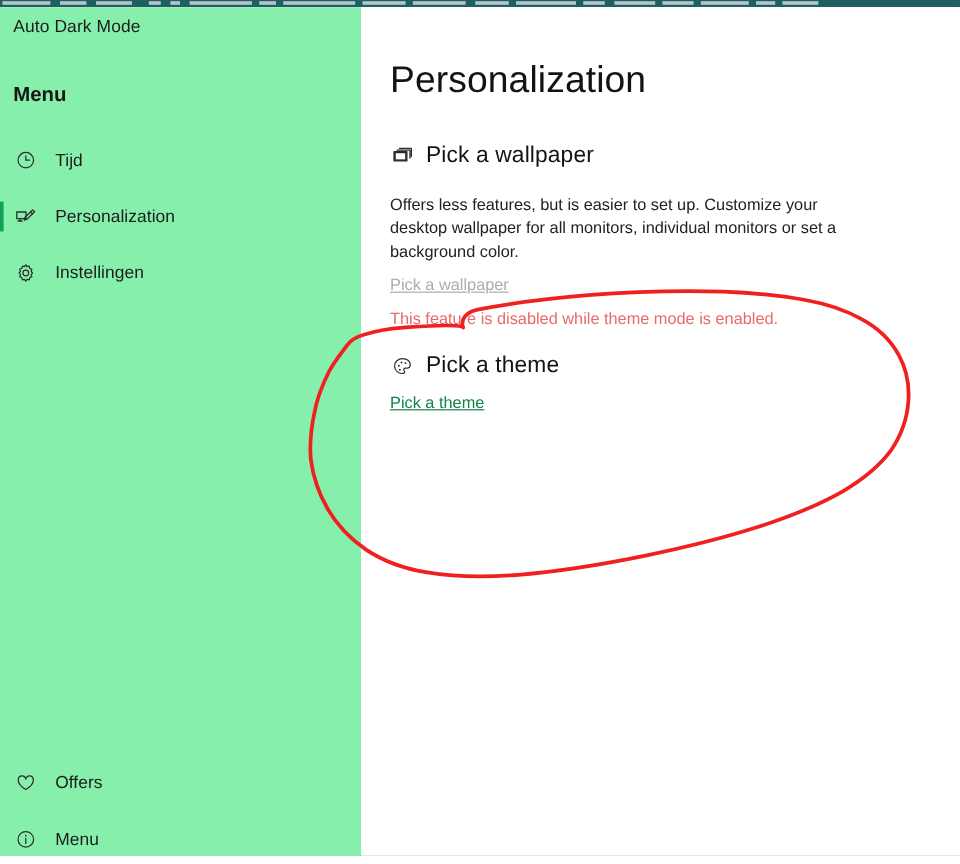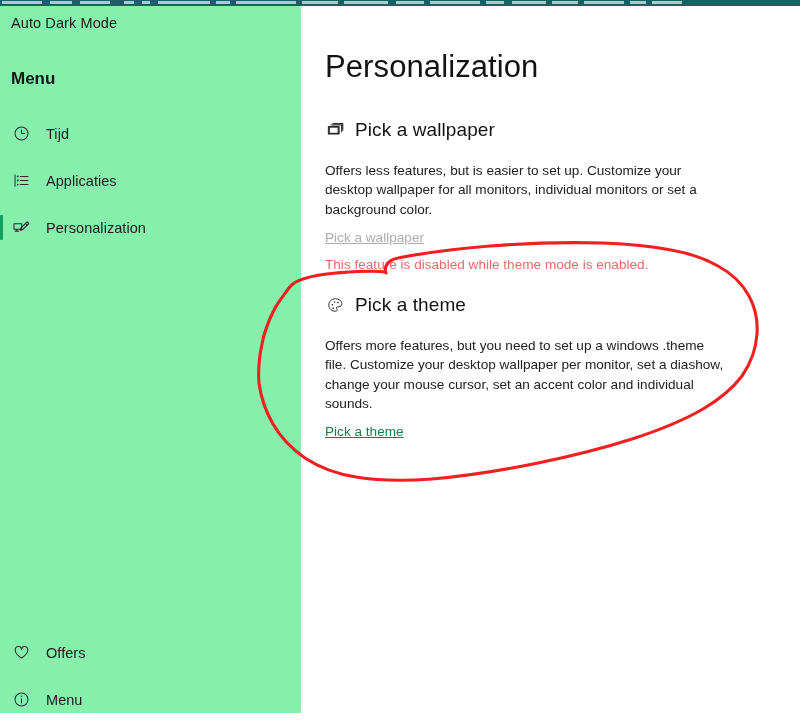--- a/index.html
+++ b/index.html
@@ -258,19 +258,6 @@
       </div>
 
 
-      <div class="nav-item">
-
-        <span class="nav-icon">
-          <svg width="17" height="17" viewBox="0 0 20 20" fill="none" stroke="currentColor" stroke-width="1.2" stroke-linecap="round">
-            <path d="M2.4 3.2v13.6"></path>
-            <circle cx="5.6" cy="5.2" r="1.1" fill="currentColor" stroke="none"></circle>
-            <circle cx="5.6" cy="10" r="1.1" fill="currentColor" stroke="none"></circle>
-            <circle cx="5.6" cy="14.8" r="1.1" fill="currentColor" stroke="none"></circle>
-            <path d="M8.6 5.2h9M8.6 10h9M8.6 14.8h9"></path>
-          </svg>
-        </span>
-        <span class="nav-label">Applicaties</span>
-      </div>
 
       <div class="nav-item selected">
         <span class="sel-bar"></span>

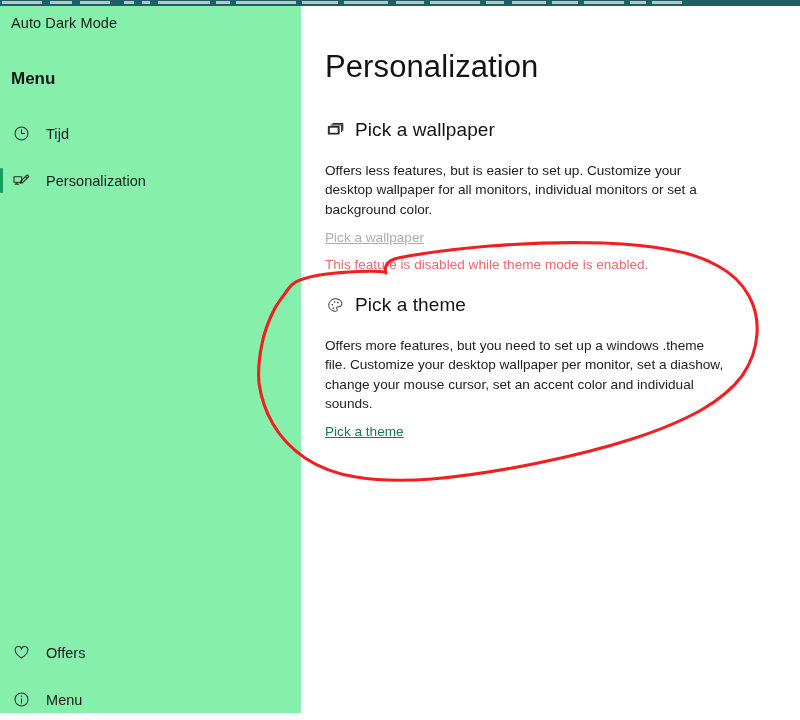--- a/index.html
+++ b/index.html
@@ -272,6 +272,16 @@
         <span class="nav-label">Personalization</span>
       </div>
 
+      <div class="nav-item">
+
+        <span class="nav-icon">
+          <svg width="17" height="17" viewBox="0 0 20 20" fill="none" stroke="currentColor" stroke-width="1.15" stroke-linejoin="round">
+            <circle cx="10" cy="10" r="2.8"></circle>
+            <path d="M10 1.9l1.2 1.9 2.2-.5.5 2.2 2.1.8-.9 2.1 1.5 1.6-1.5 1.6.9 2.1-2.1.8-.5 2.2-2.2-.5L10 18.1l-1.2-1.9-2.2.5-.5-2.2-2.1-.8.9-2.1L3.4 10l1.5-1.6-.9-2.1 2.1-.8.5-2.2 2.2.5z"></path>
+          </svg>
+        </span>
+        <span class="nav-label">Instellingen</span>
+      </div>
 
     </div>
 

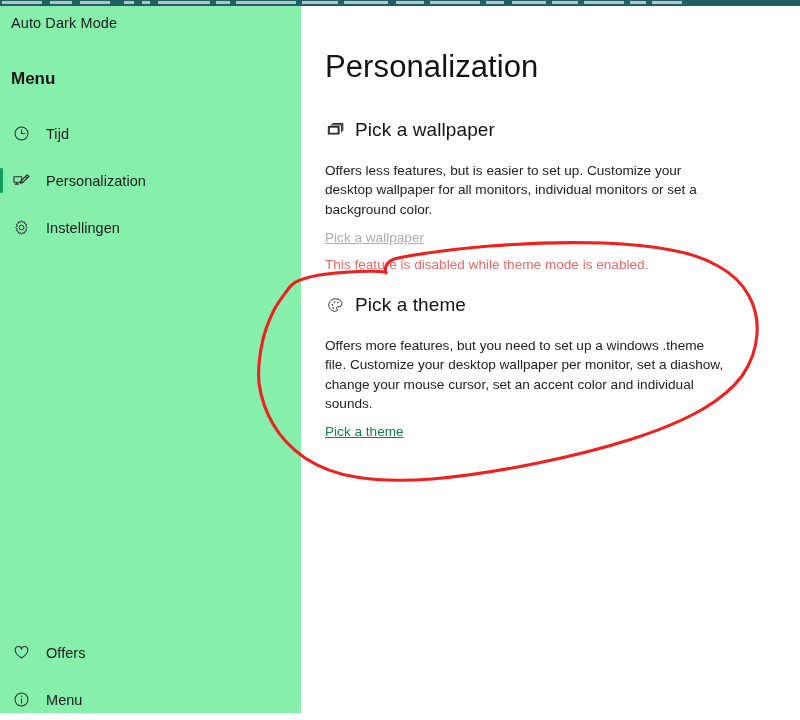--- a/index.html
+++ b/index.html
@@ -363,7 +363,6 @@
         </span>
         <span class="section-title">Pick a theme</span>
       </div>
-      <div class="section-desc">Offers more features, but you need to set up a windows .theme file. Customize your desktop wallpaper per monitor, set a diashow, change your mouse cursor, set an accent color and individual sounds.</div>
       <a class="section-link enabled">Pick a theme</a>
     </div>
 

